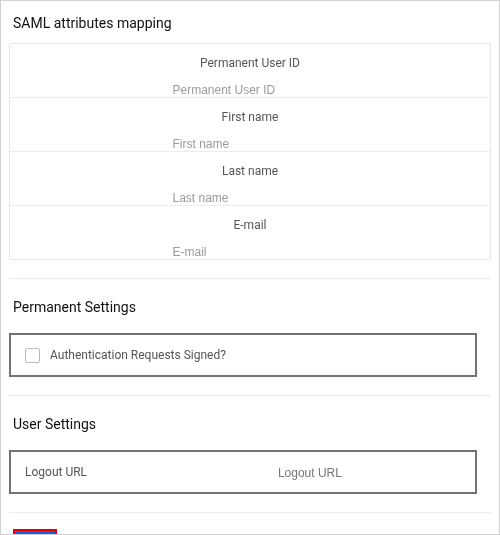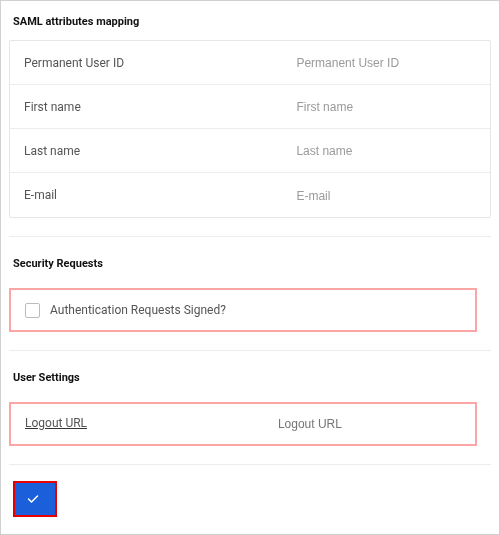--- a/index.html
+++ b/index.html
@@ -17,8 +17,8 @@
       padding: 8px 8px 0 8px;
     }
     h2.section-title {
-      font-size: 11px;
-      font-weight: 700;
+      font-size: 14px;
+      font-weight: 400;
       color: #111;
       padding: 6px 4px 12px 4px;
     }

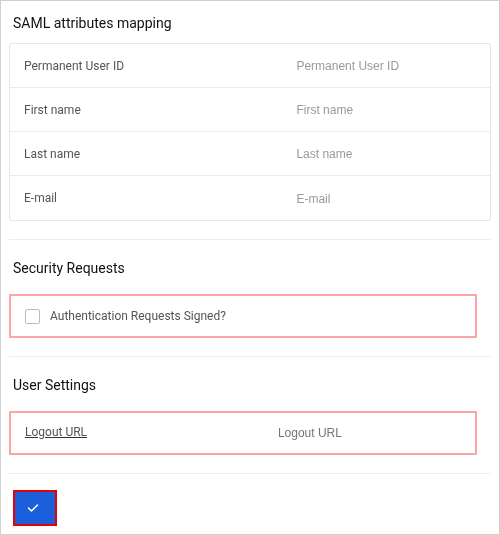--- a/index.html
+++ b/index.html
@@ -32,6 +32,7 @@
       align-items: center;
       border-bottom: 1px solid #ececec;
       min-height: 44px;
+      flex-direction: column;
     }
     .row:last-child { border-bottom: none; }
     .row-label {

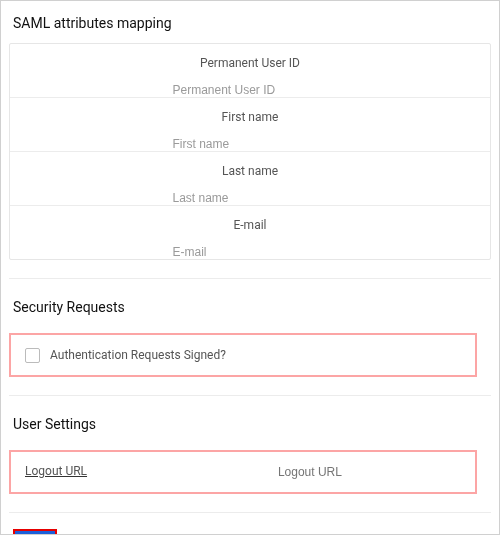--- a/index.html
+++ b/index.html
@@ -164,7 +164,7 @@
 
   <hr class="divider">
 
-  <h2 class="section-title">Security Requests</h2>
+  <h2 class="section-title">Permanent Settings</h2>
 
   <div class="highlight-box">
     <div class="checkbox-wrap">

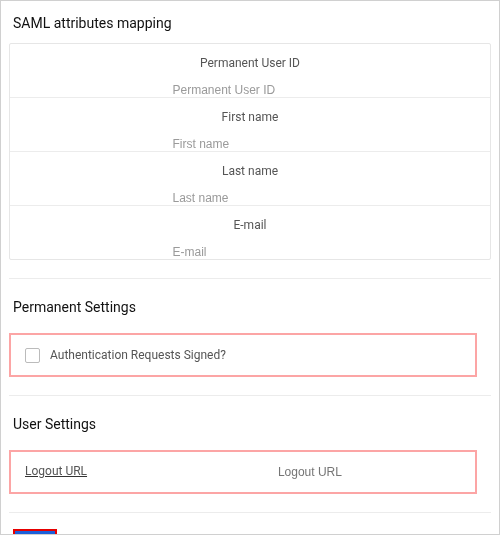--- a/index.html
+++ b/index.html
@@ -60,7 +60,7 @@
       margin: 0 0 14px 0;
     }
     .highlight-box {
-      border: 2px solid #fca5a5;
+      border: 2px solid #737373;
       padding: 12px 14px;
       margin: 6px 14px 18px 0;
       display: flex;

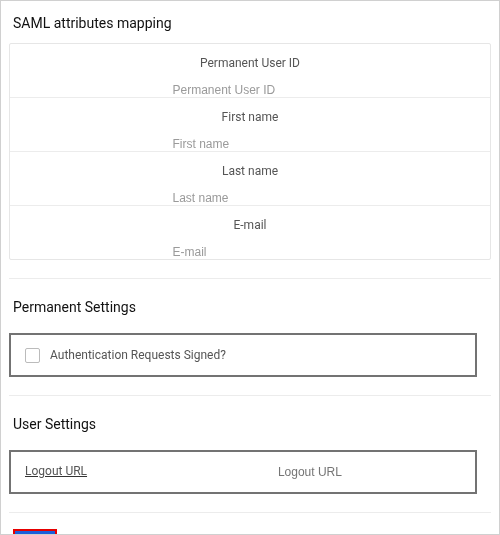--- a/index.html
+++ b/index.html
@@ -69,8 +69,7 @@
     }
     .highlight-box.extra {
       display: flex;
-      align-items: flex-start;
-      text-decoration: underline;
+      align-items: center;
     }
     .extra-label {
       flex: 0 0 58%;

